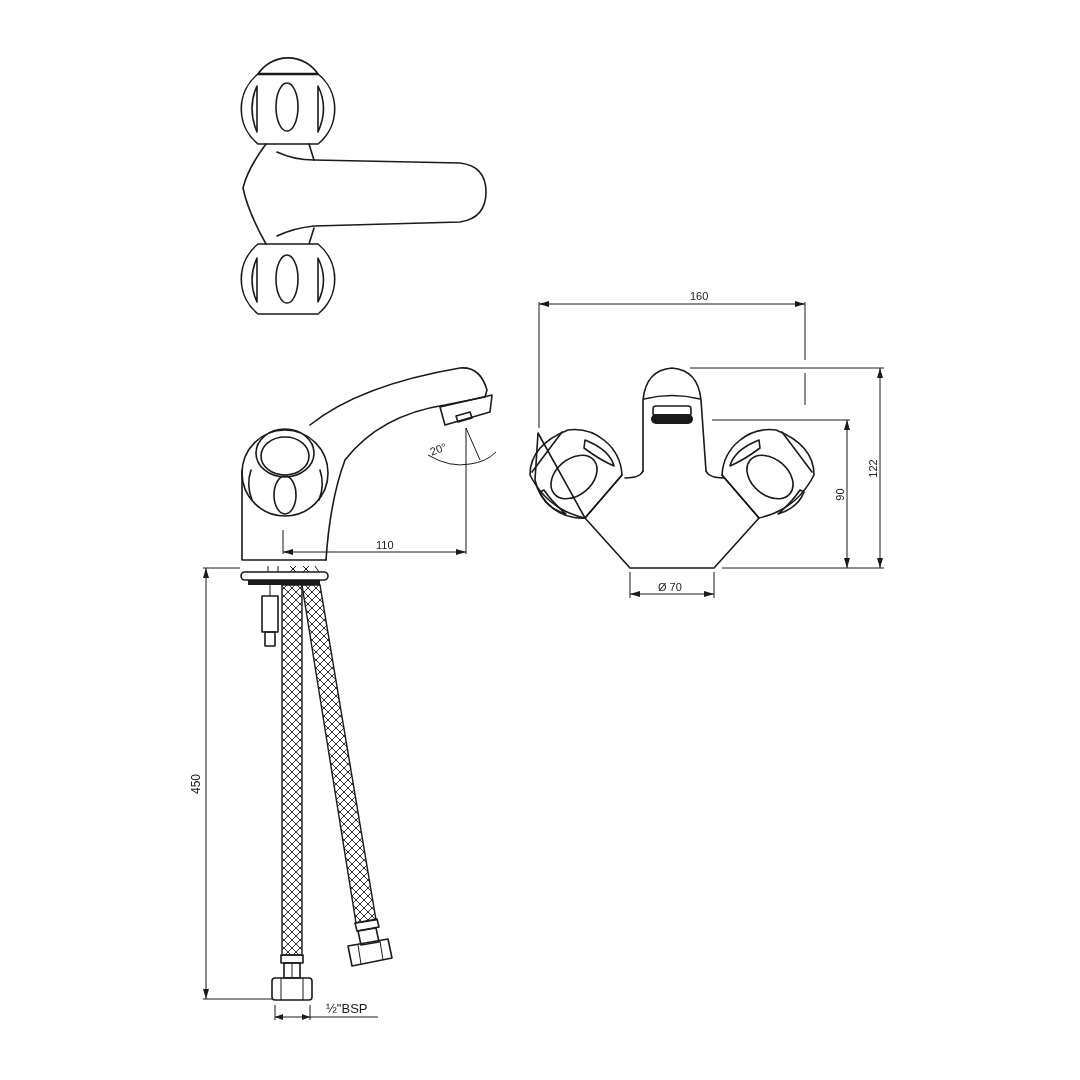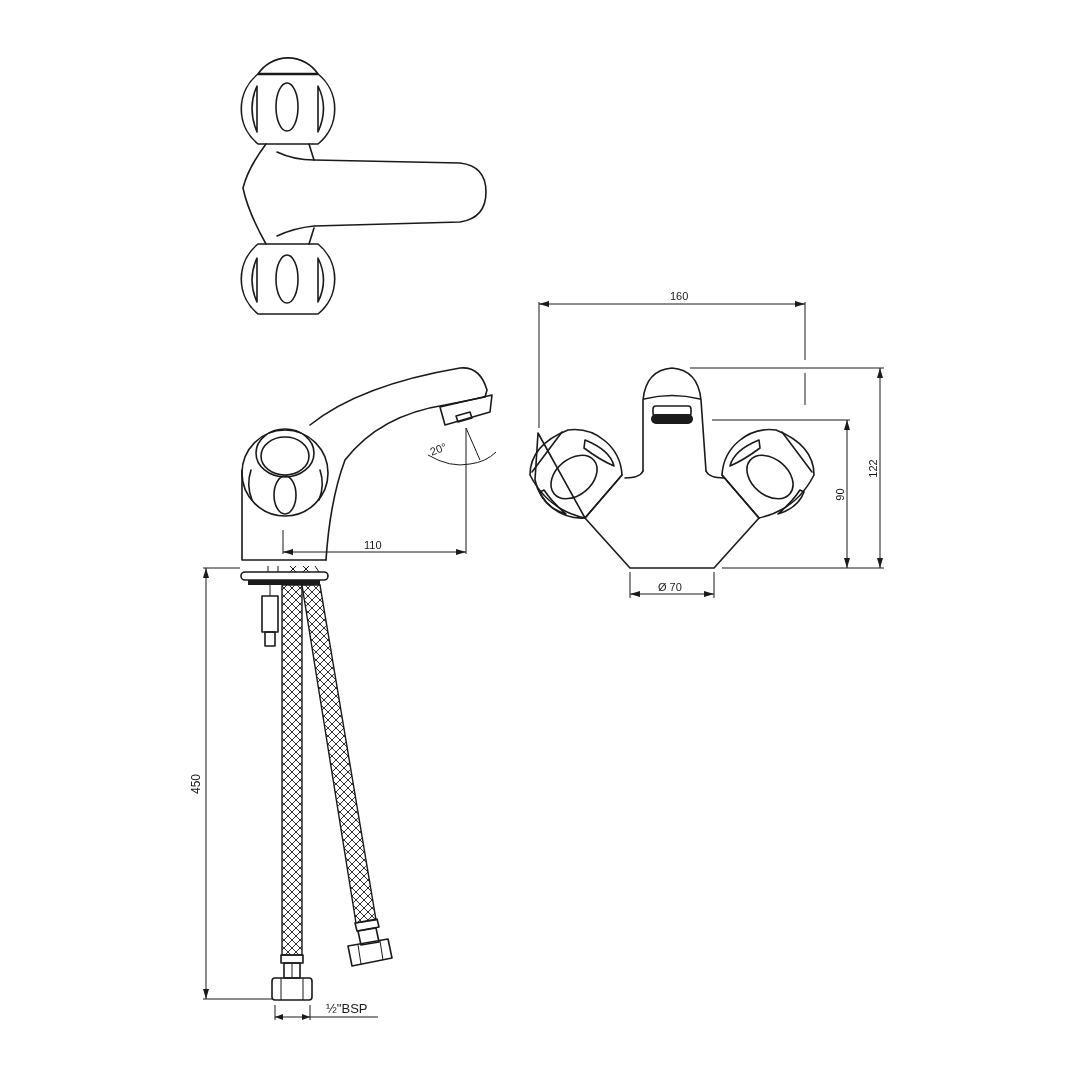--- a/index.html
+++ b/index.html
@@ -162,7 +162,7 @@
   </g>
 </svg>
 
-<div class="lbl" style="left:670px;top:291px;">160</div>
+<div class="lbl" style="left:690px;top:291px;">160</div>
 <div class="lbl vert" style="left:864px;top:463px;">122</div>
 <div class="lbl vert" style="left:834px;top:489px;">90</div>
 <div class="lbl" style="left:658px;top:582px;">Ø 70</div>

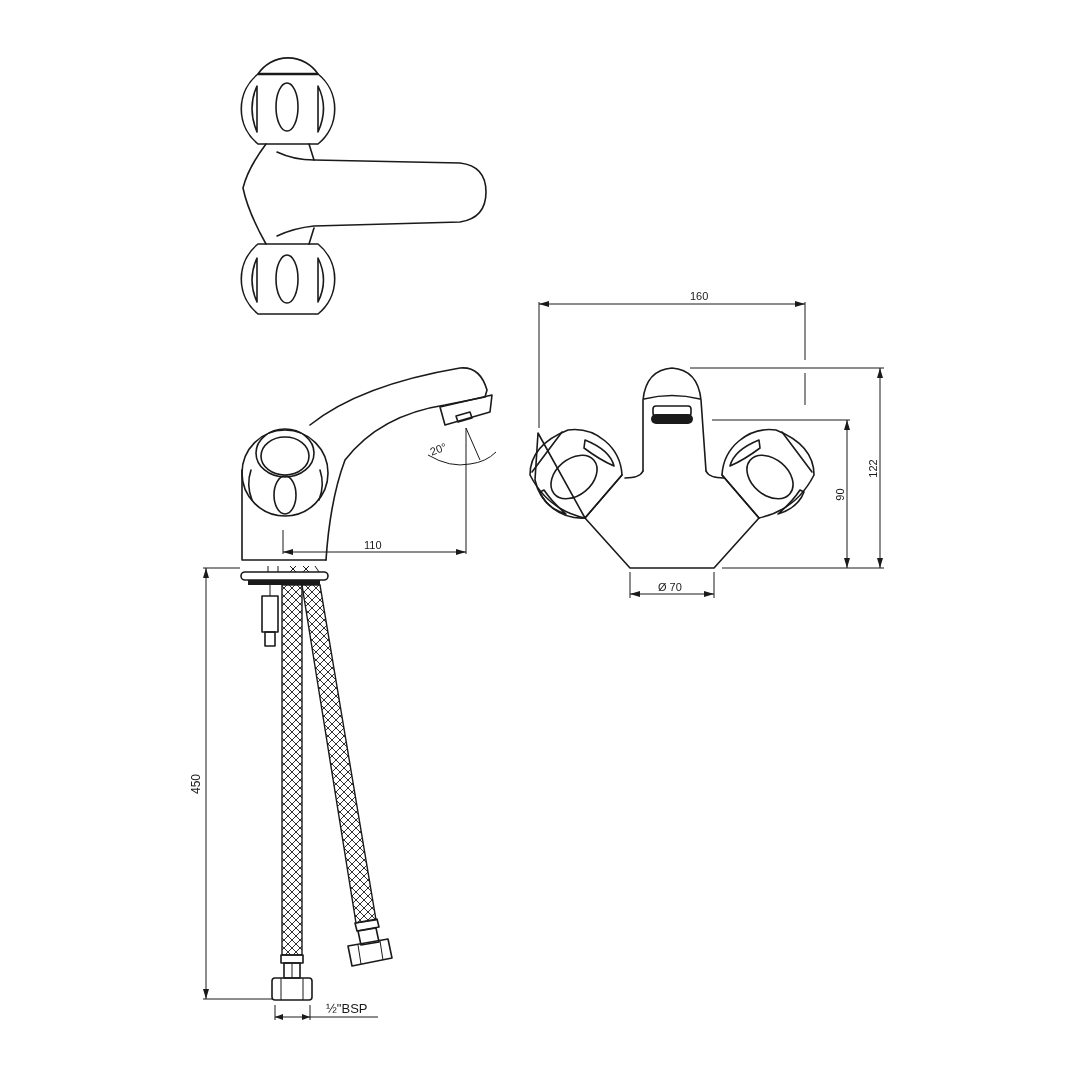--- a/index.html
+++ b/index.html
@@ -166,7 +166,7 @@
 <div class="lbl vert" style="left:864px;top:463px;">122</div>
 <div class="lbl vert" style="left:834px;top:489px;">90</div>
 <div class="lbl" style="left:658px;top:582px;">Ø 70</div>
-<div class="lbl" style="left:364px;top:540px;text-align:right;">110</div>
+<div class="lbl" style="left:376px;top:540px;text-align:right;">110</div>
 <div class="lbl" style="left:430px;top:444px;transform:rotate(-20deg);">20°</div>
 <div class="lbl vert" style="left:186px;top:778px;font-size:12px;">450</div>
 <div class="lbl" style="left:326px;top:1002px;font-size:13px;">½"BSP</div>

